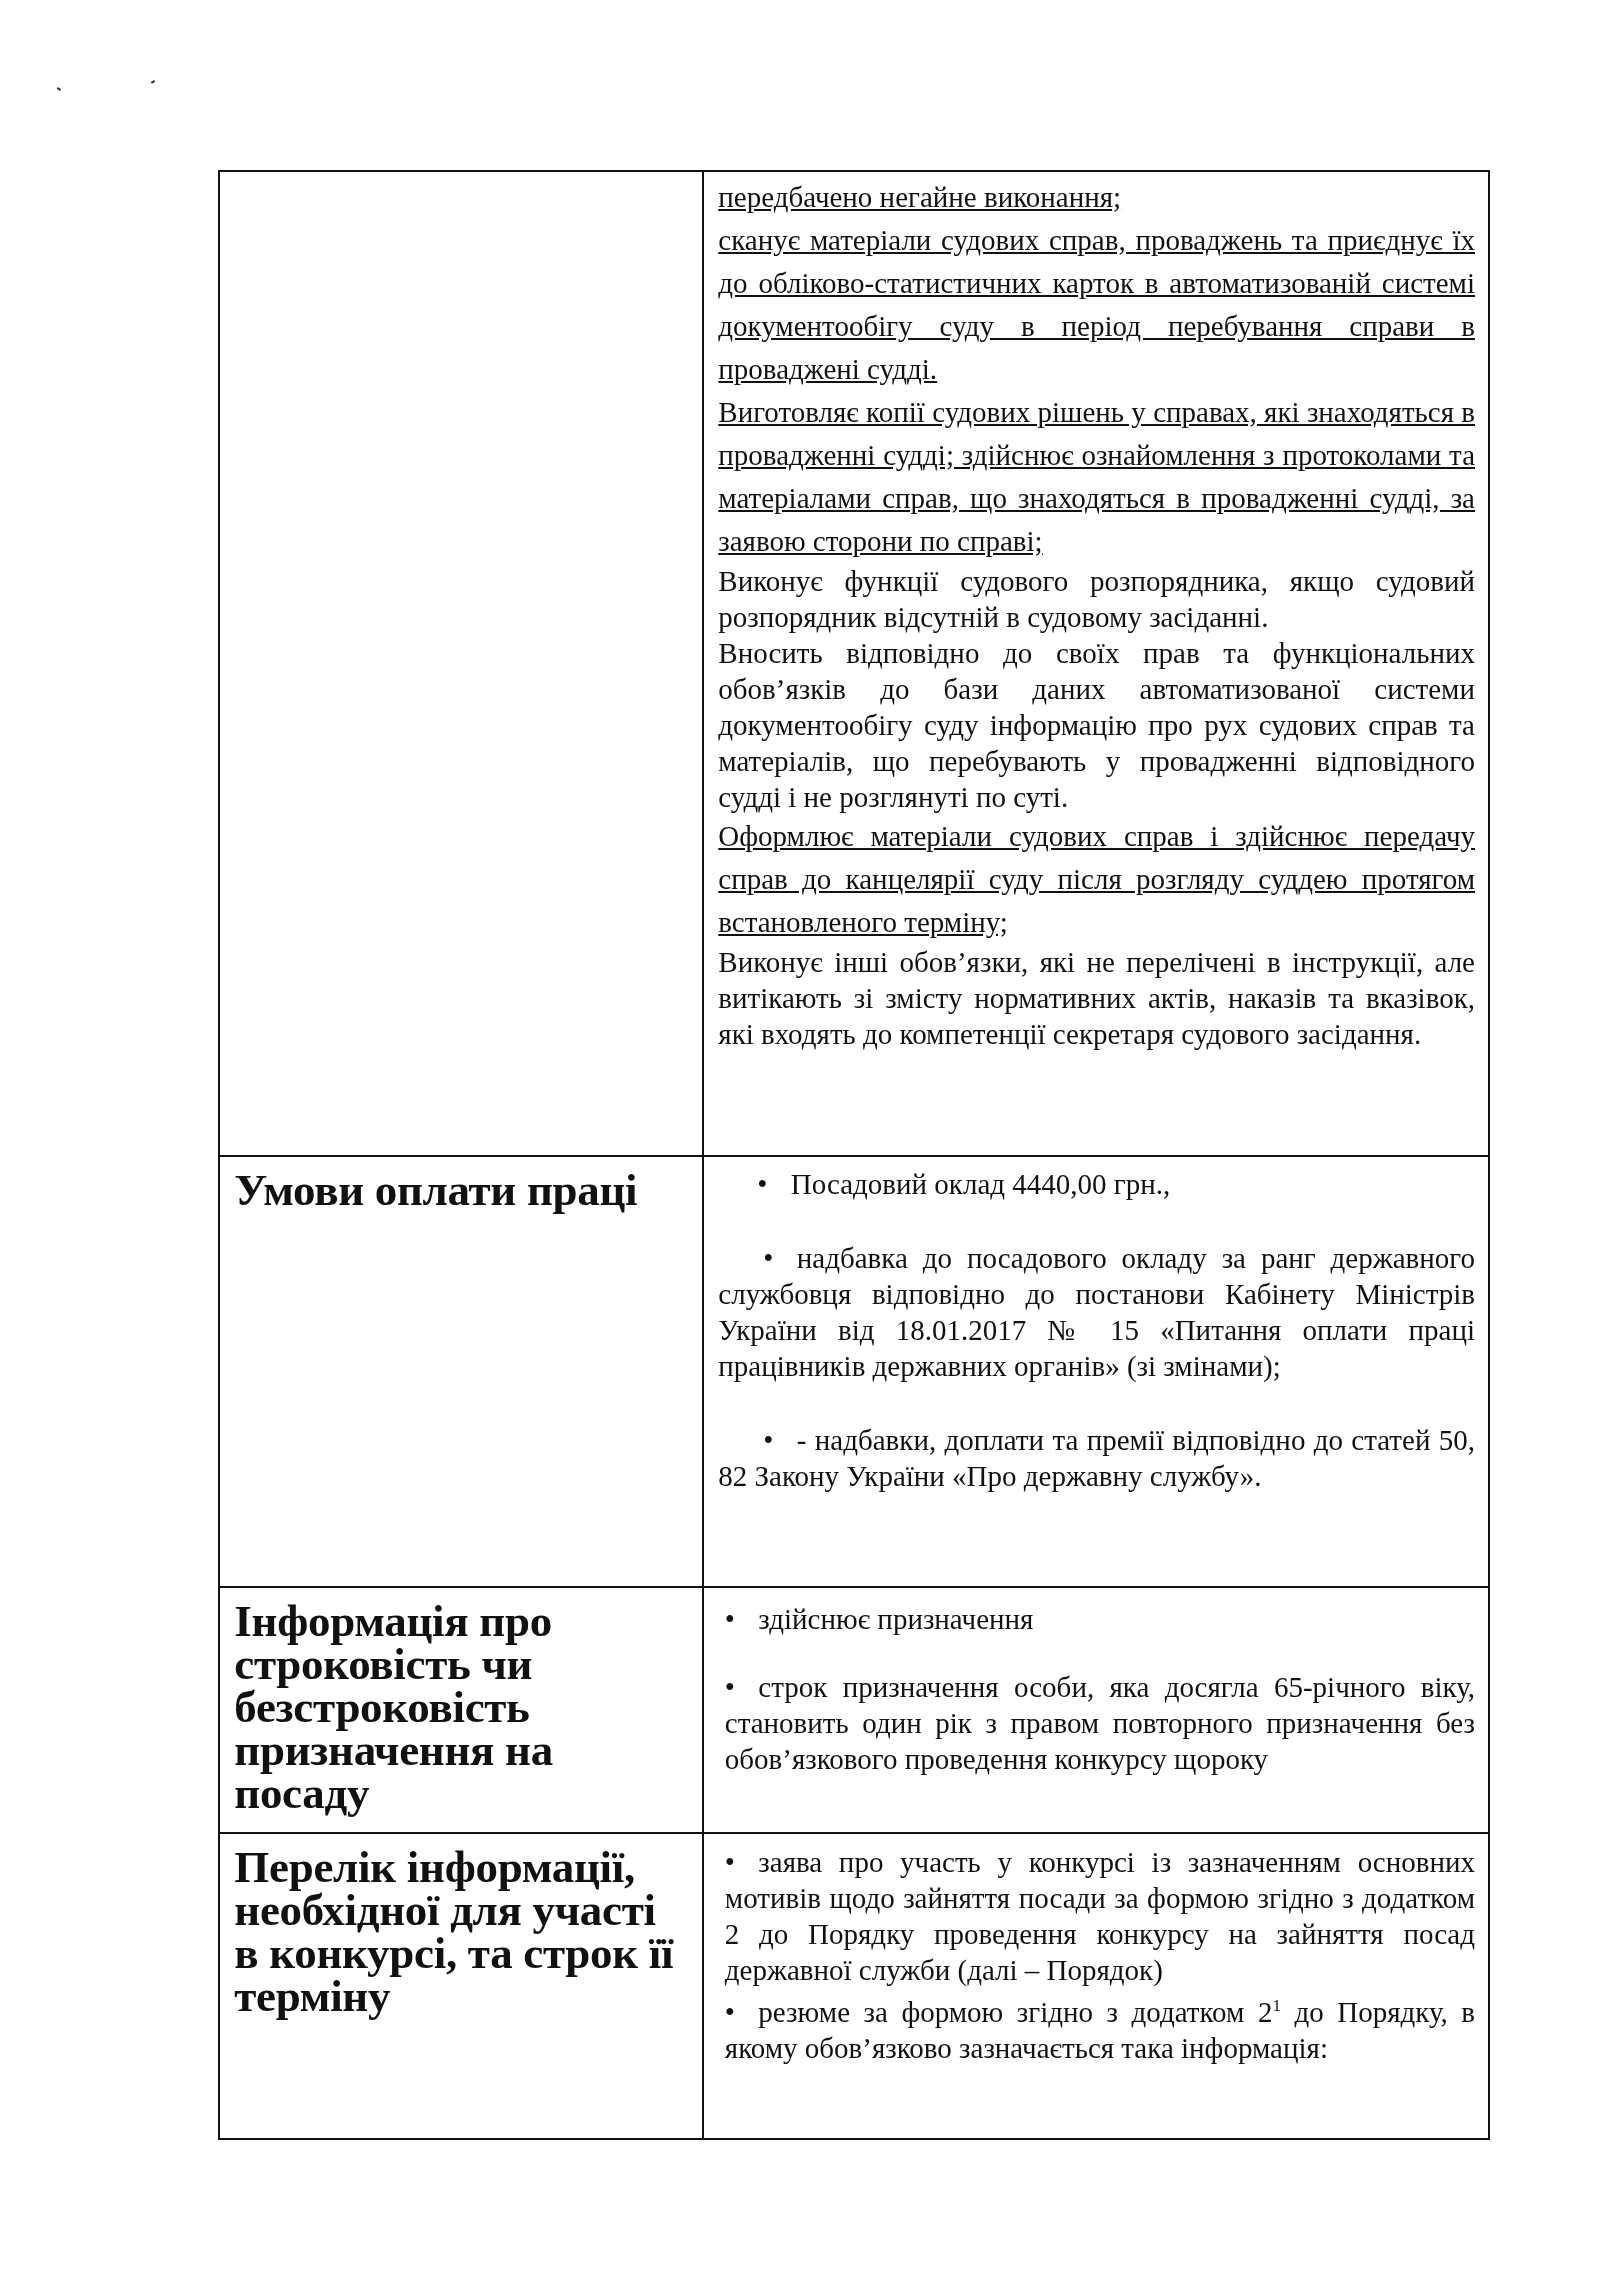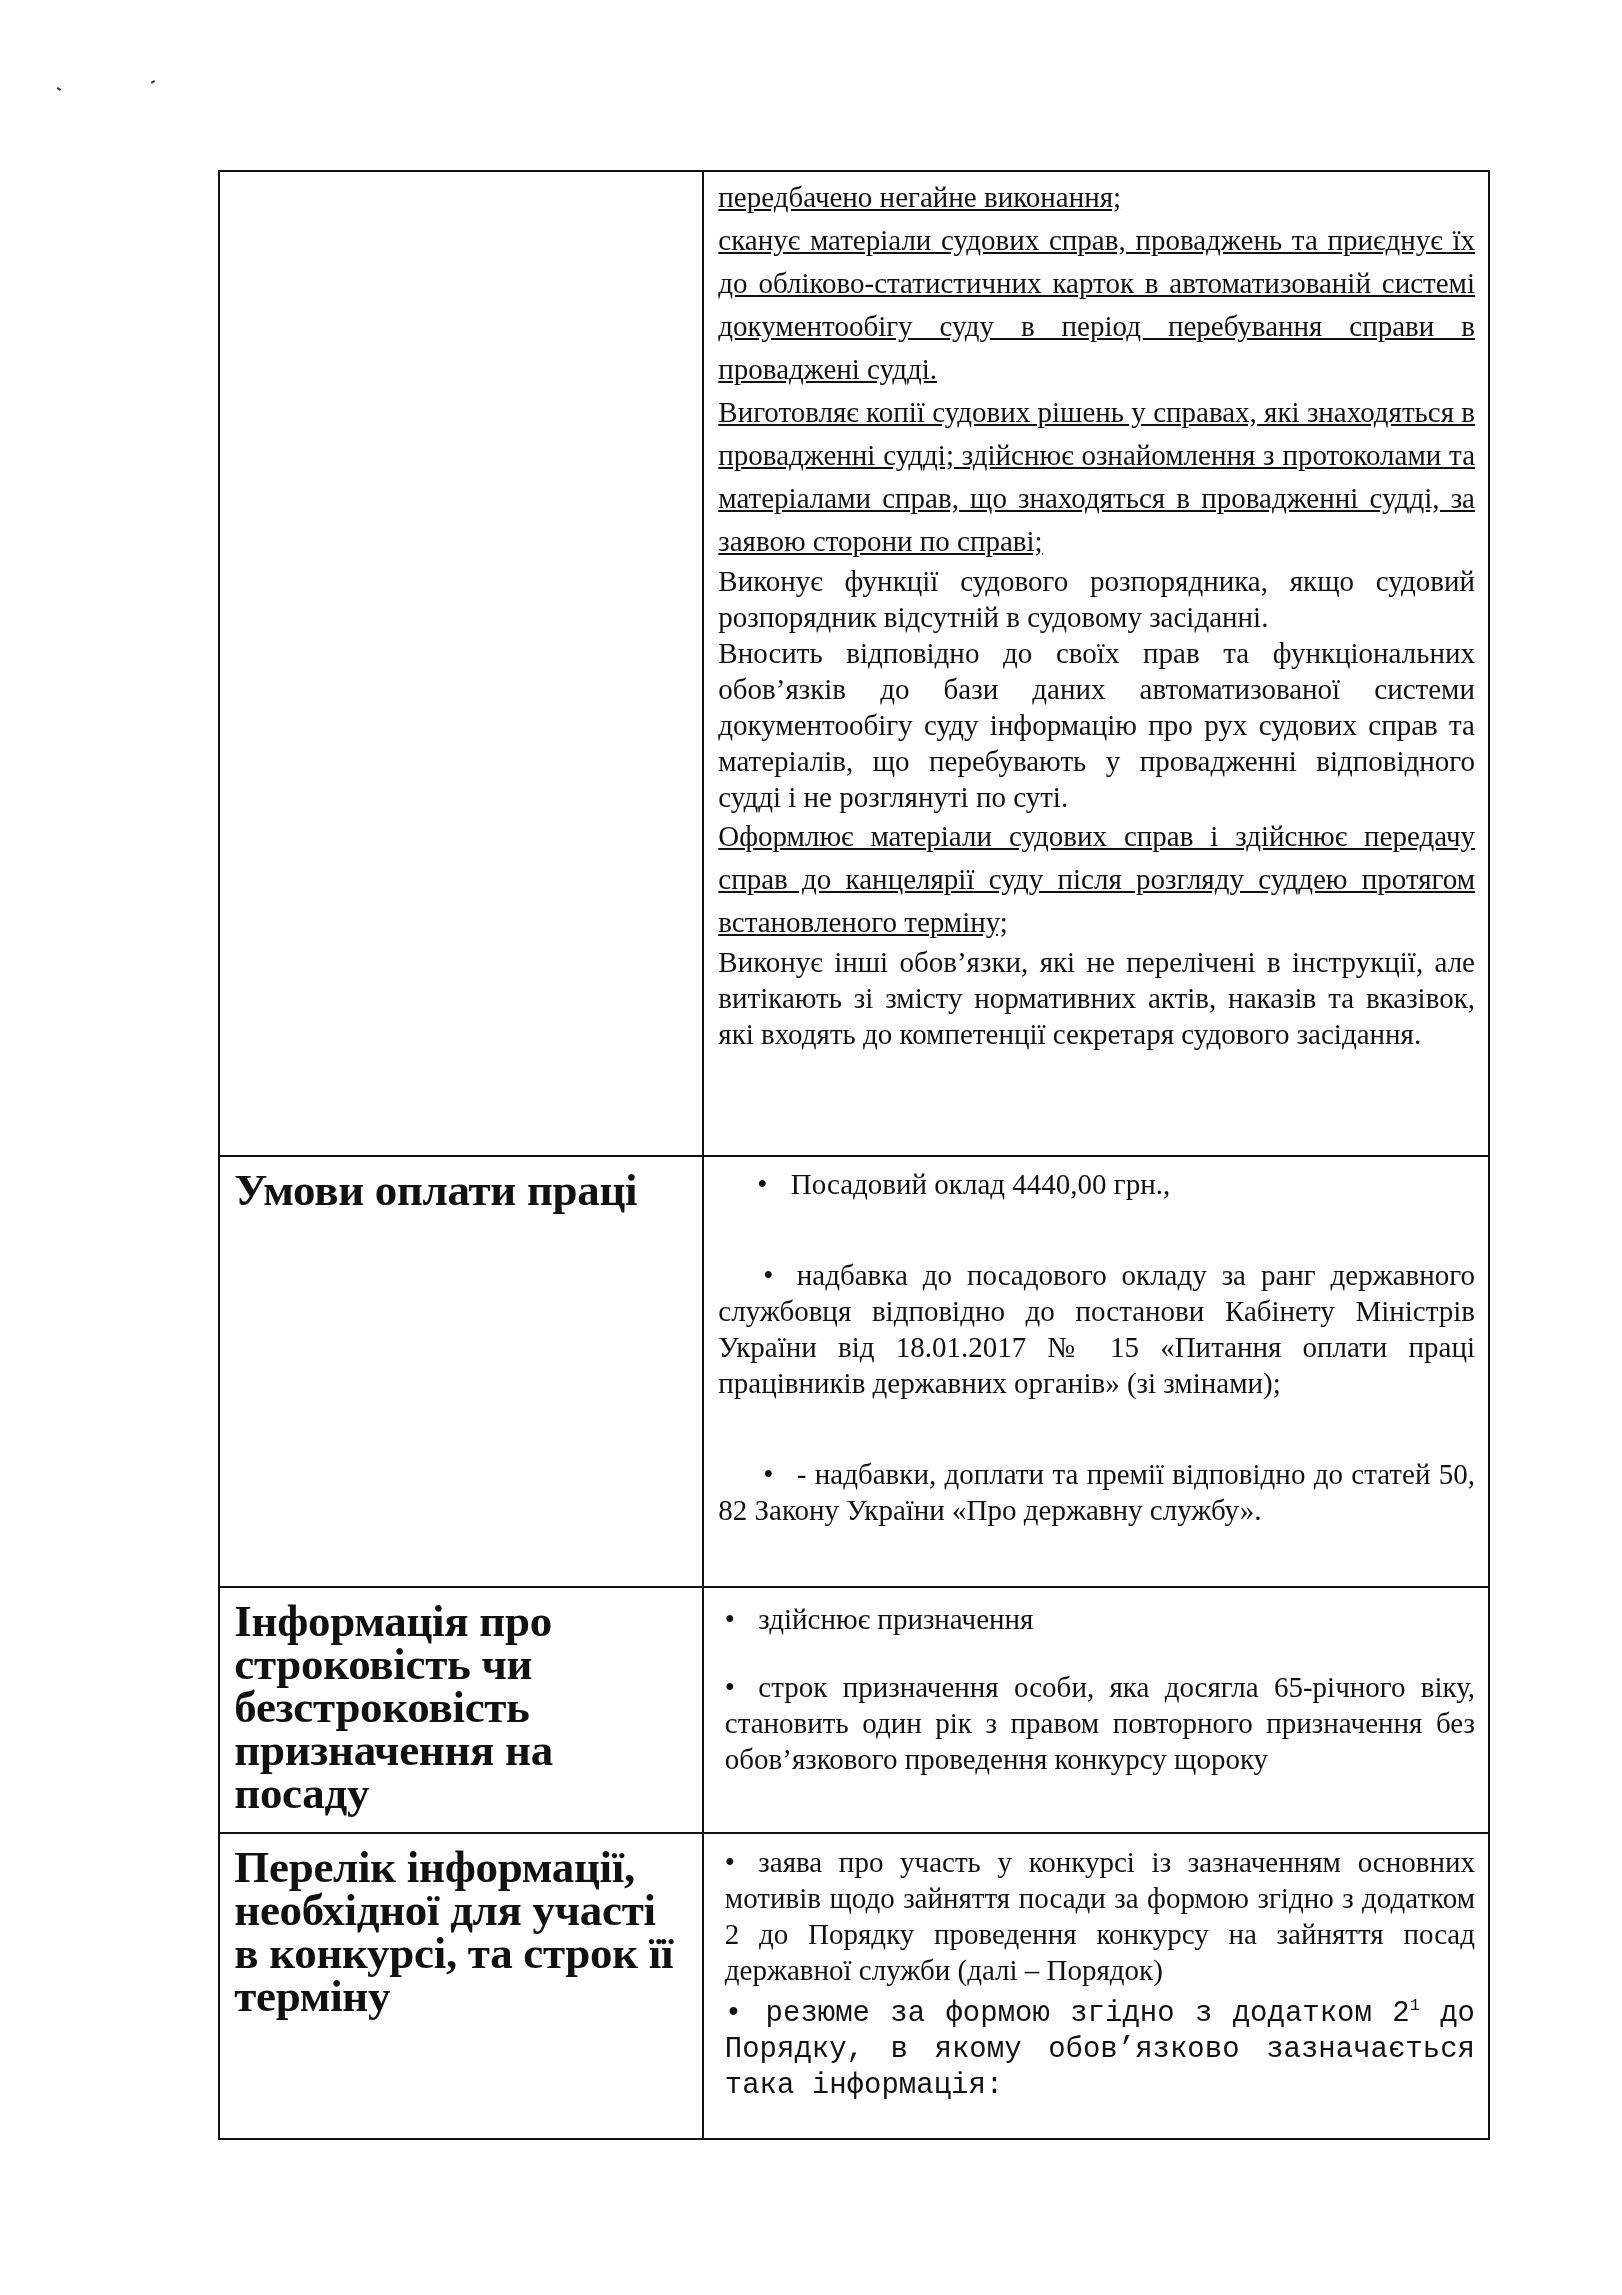--- a/index.html
+++ b/index.html
@@ -15,7 +15,7 @@
     .lh-wide { line-height: 43px; text-decoration: underline; }
     .lh-tight { line-height: 36px; }
     .bullet::before { content: "\2022"; font-size: 29px; margin-right: 23.4px; }
-    .ind-bullet { text-indent: 45px; margin-top: 17px; }
+    .ind-bullet { text-indent: 45px; }
     .first-bullet { padding-left: 39px; }
     .gap { height: 32.5px; }
     .gap2 { height: 38px; }

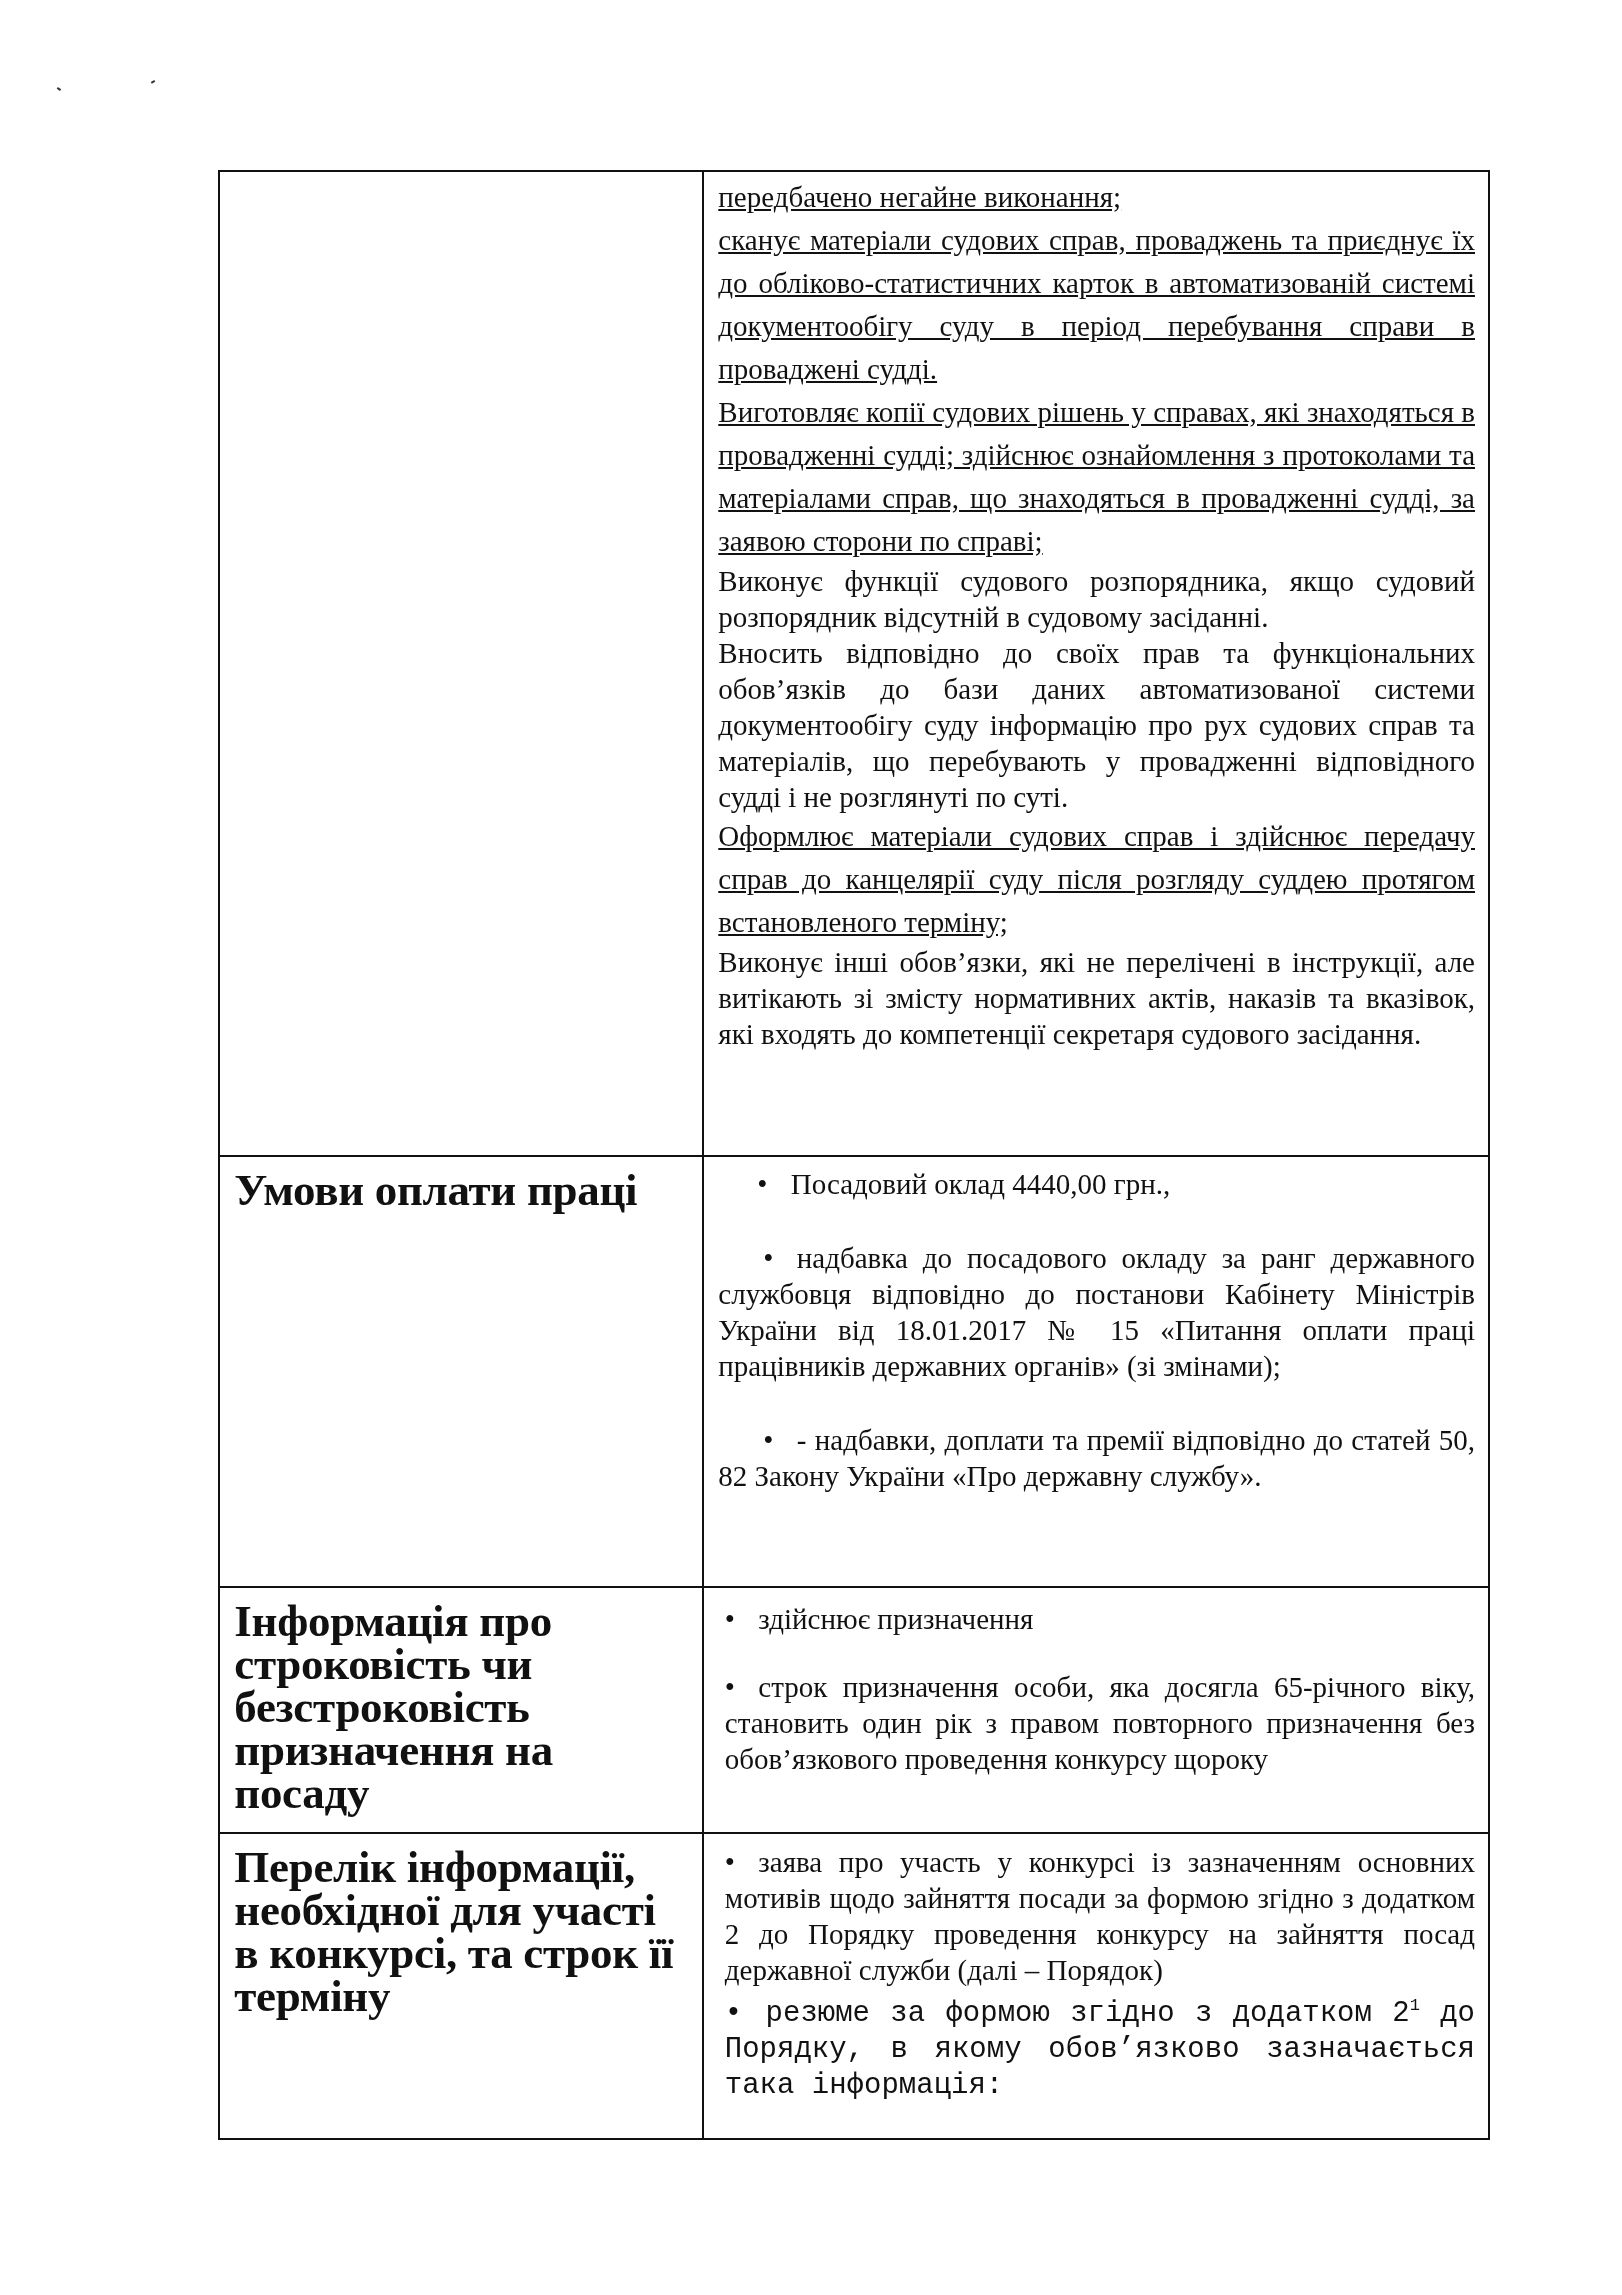--- a/index.html
+++ b/index.html
@@ -86,7 +86,7 @@
     <td>
       <div class="cell">
         <p class="p lh-tight bullet" style="padding-left:6.5px;padding-top:6.5px;">заява про участь у конкурсі із зазначенням основних мотивів щодо зайняття посади за формою згідно з додатком 2 до Порядку проведення конкурсу на зайняття посад державної служби (далі – Порядок)</p>
-        <p class="p lh-tight bullet" style="padding-left:6.5px;font-family:Liberation Mono, monospace;"><span>резюме за формою згідно з додатком 2</span><sup>1</sup><span> до Порядку, в якому обов’язково зазначається така інформація:</span></p>
+        <p class="p lh-tight bullet" style="padding-left:6.5px;"><span>резюме за формою згідно з додатком 2</span><sup>1</sup><span> до Порядку, в якому обов’язково зазначається така інформація:</span></p>
       </div>
     </td>
   </tr>

